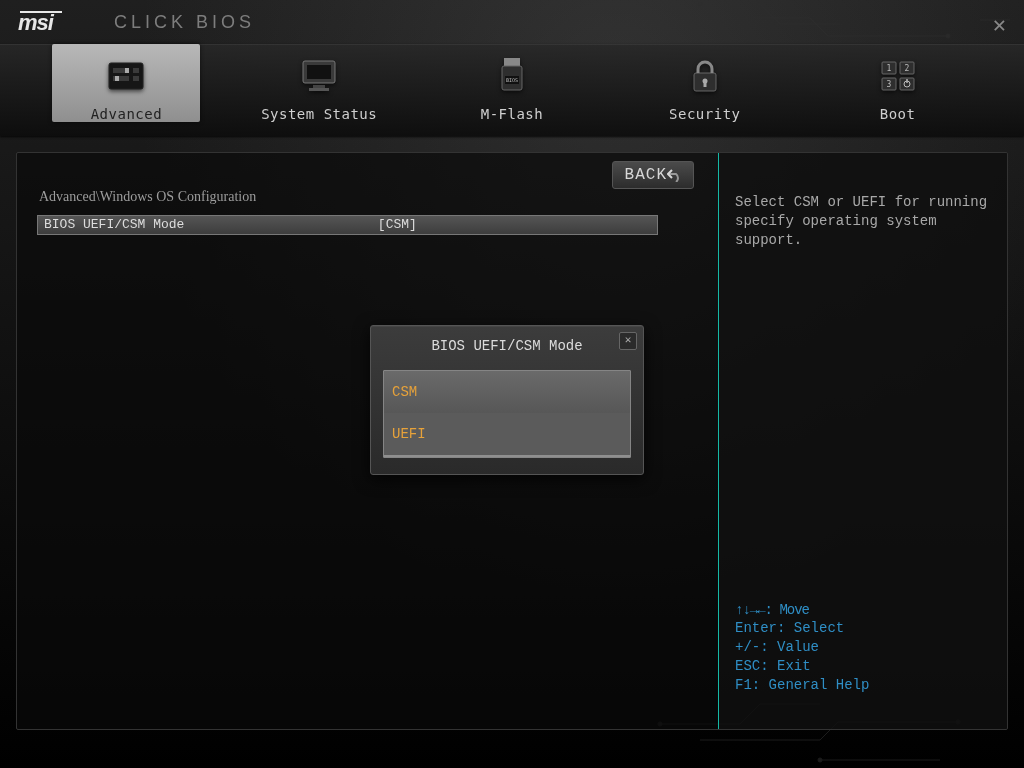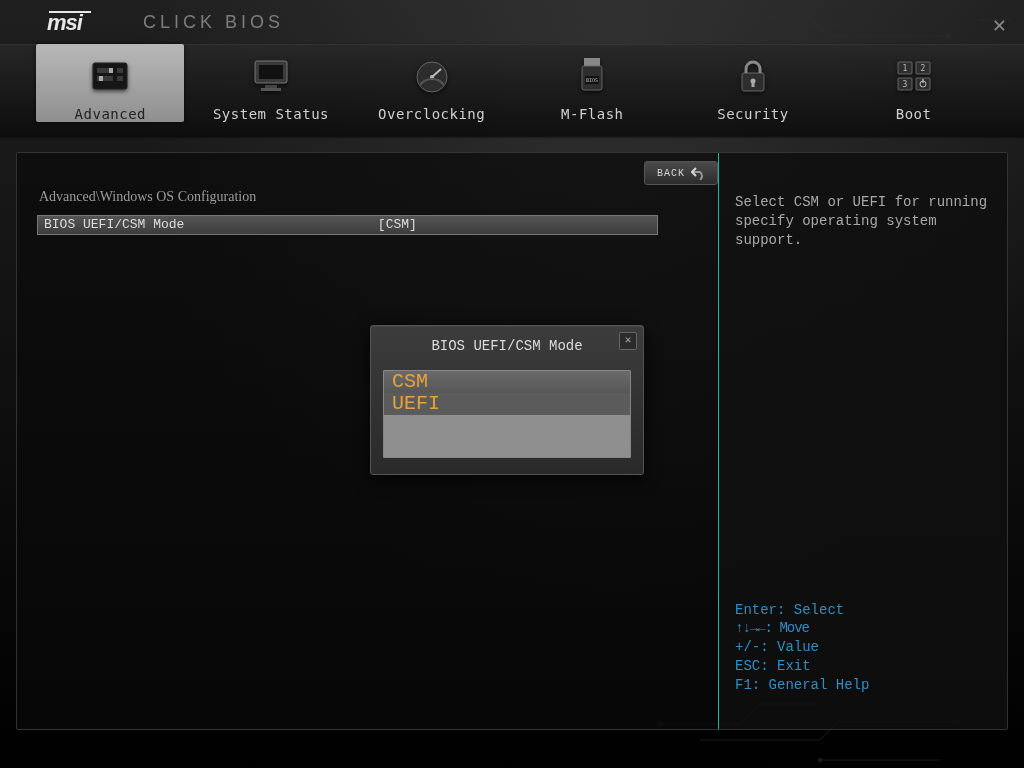--- a/index.html
+++ b/index.html
@@ -31,7 +31,6 @@
     height: 44px;
     display: flex;
     align-items: center;
-    padding-left: 29px;
   }
   .msi-logo {
     margin-left: 18px;

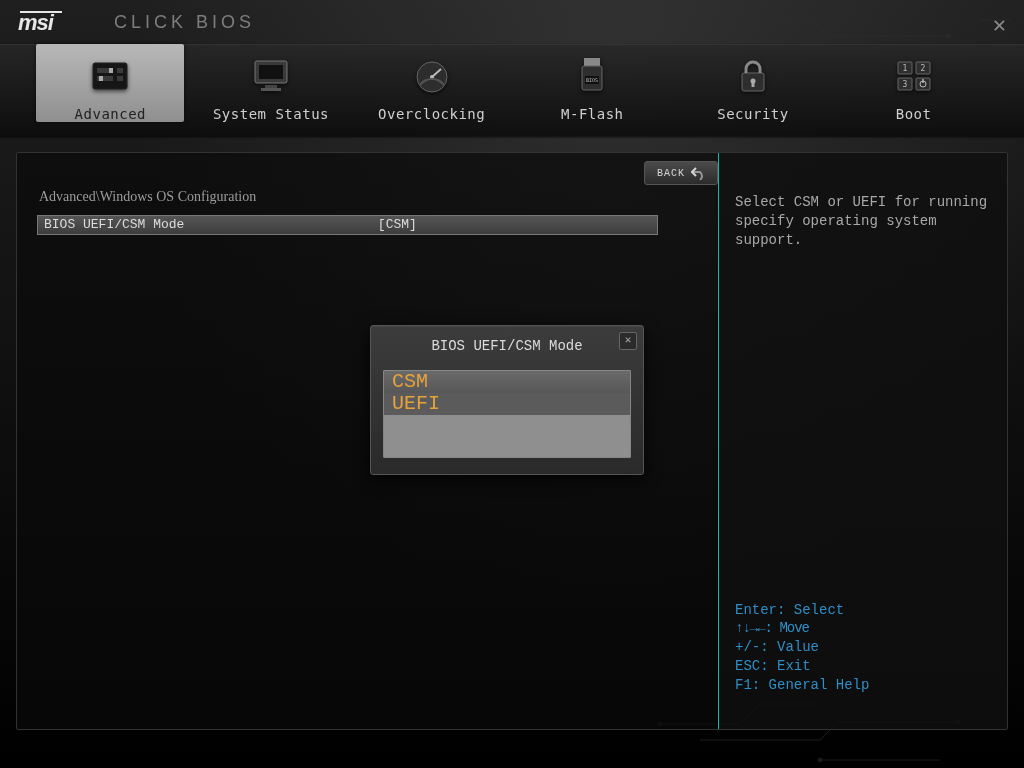--- a/index.html
+++ b/index.html
@@ -285,17 +285,6 @@
     <div class="tab-label">System Status</div>
   </div>
 
-  <div class="tab">
-    <div class="tab-icon">
-      <svg width="42" height="38" viewBox="0 0 42 38">
-        <circle cx="21" cy="20" r="15" fill="#2d2d2d" stroke="#666"></circle>
-        <path d="M21 20 L30 12" stroke="#bbb" stroke-width="2"></path>
-        <circle cx="21" cy="20" r="2" fill="#bbb"></circle>
-        <path d="M9 28 A15 15 0 0 1 33 28" stroke="#555" stroke-width="2" fill="none"></path>
-      </svg>
-    </div>
-    <div class="tab-label">Overclocking</div>
-  </div>
 
   <div class="tab">
     <div class="tab-icon">

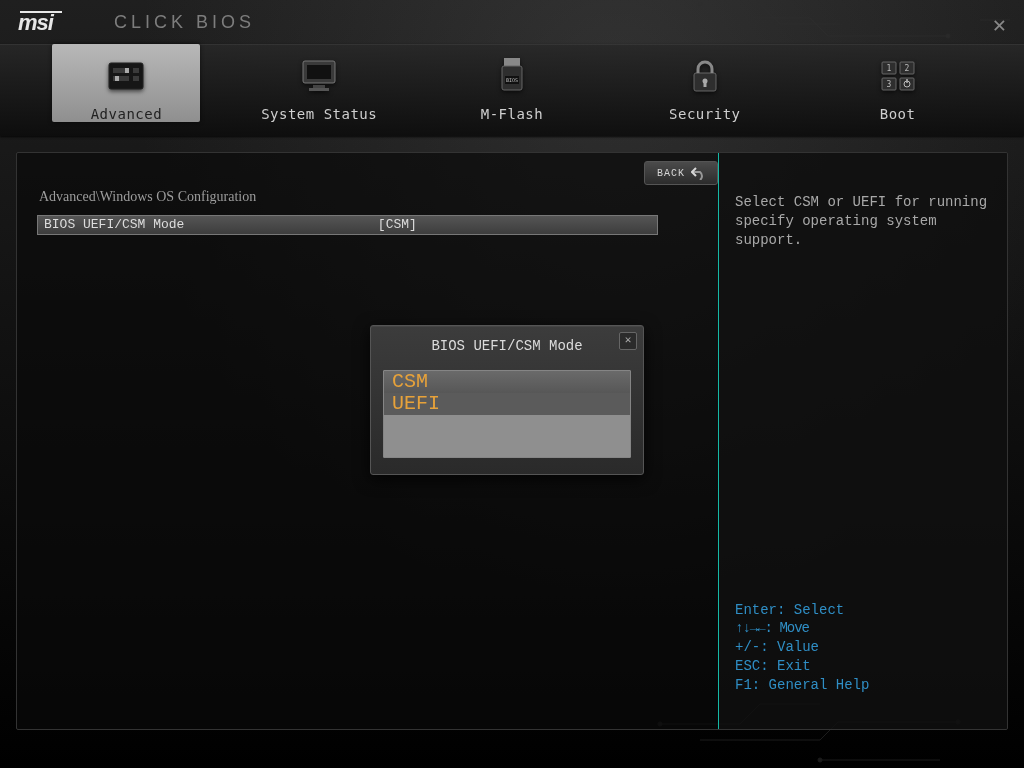--- a/index.html
+++ b/index.html
@@ -119,18 +119,18 @@
   .back-btn {
     position: absolute;
     top: 8px;
-    right: 0;
+    right: 24px;
     background: linear-gradient(to bottom, #4b4b4b, #2c2c2c);
     border: 1px solid #555;
     border-radius: 3px;
     color: #d7d7d7;
     padding: 4px 10px 4px 12px;
-    font-size: 10px;
+    font-size: 16px;
     letter-spacing: 1px;
     cursor: pointer;
     display: flex;
     align-items: center;
-    gap: 6px;
+    gap: 0;
   }
   .breadcrumb {
     color: #9c9c9c;

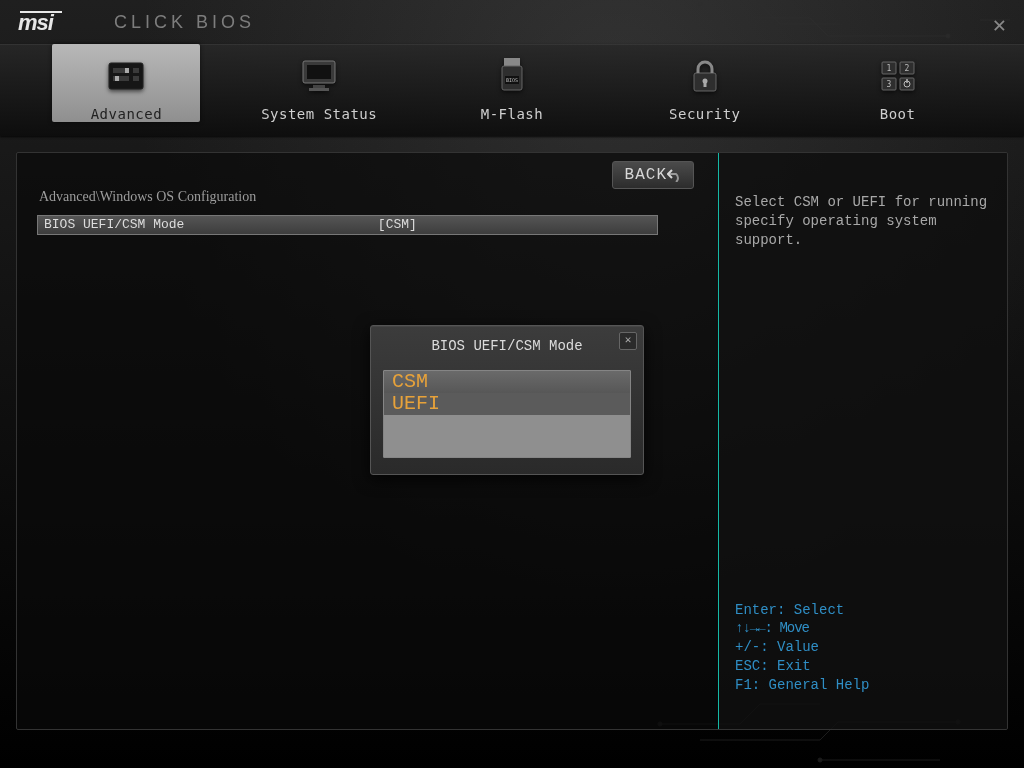--- a/index.html
+++ b/index.html
@@ -208,8 +208,8 @@
     overflow: hidden;
   }
   .modal-item {
-    padding: 2px 8px;
-    font-size: 20px;
+    padding: 12px 8px;
+    font-size: 14px;
     color: #111;
     cursor: pointer;
     height: 18px;

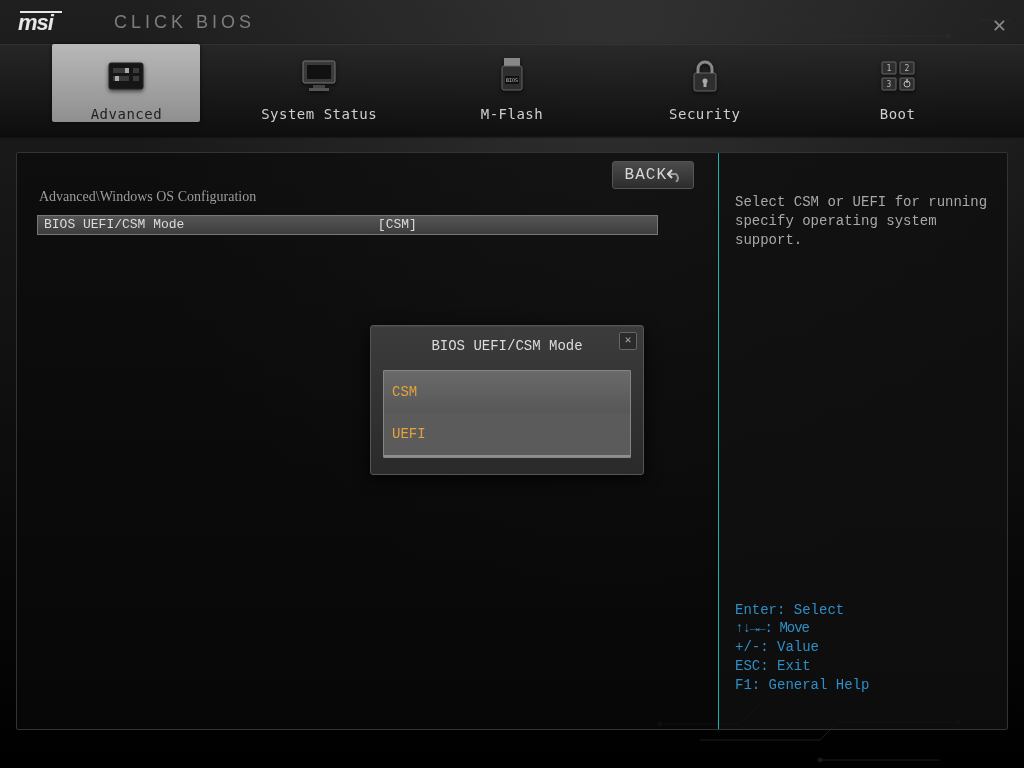--- a/index.html
+++ b/index.html
@@ -350,8 +350,8 @@
   <div class="right">
     <div class="help-text">Select CSM or UEFI for running specify operating system support.</div>
     <div class="keyhints">
+      <div><span class="arrow-glyphs">↑↓→←: Move</span></div>
       <div>Enter: Select</div>
-      <div><span class="arrow-glyphs">↑↓→←: Move</span></div>
       <div>+/-: Value</div>
       <div>ESC: Exit</div>
       <div>F1: General Help</div>

